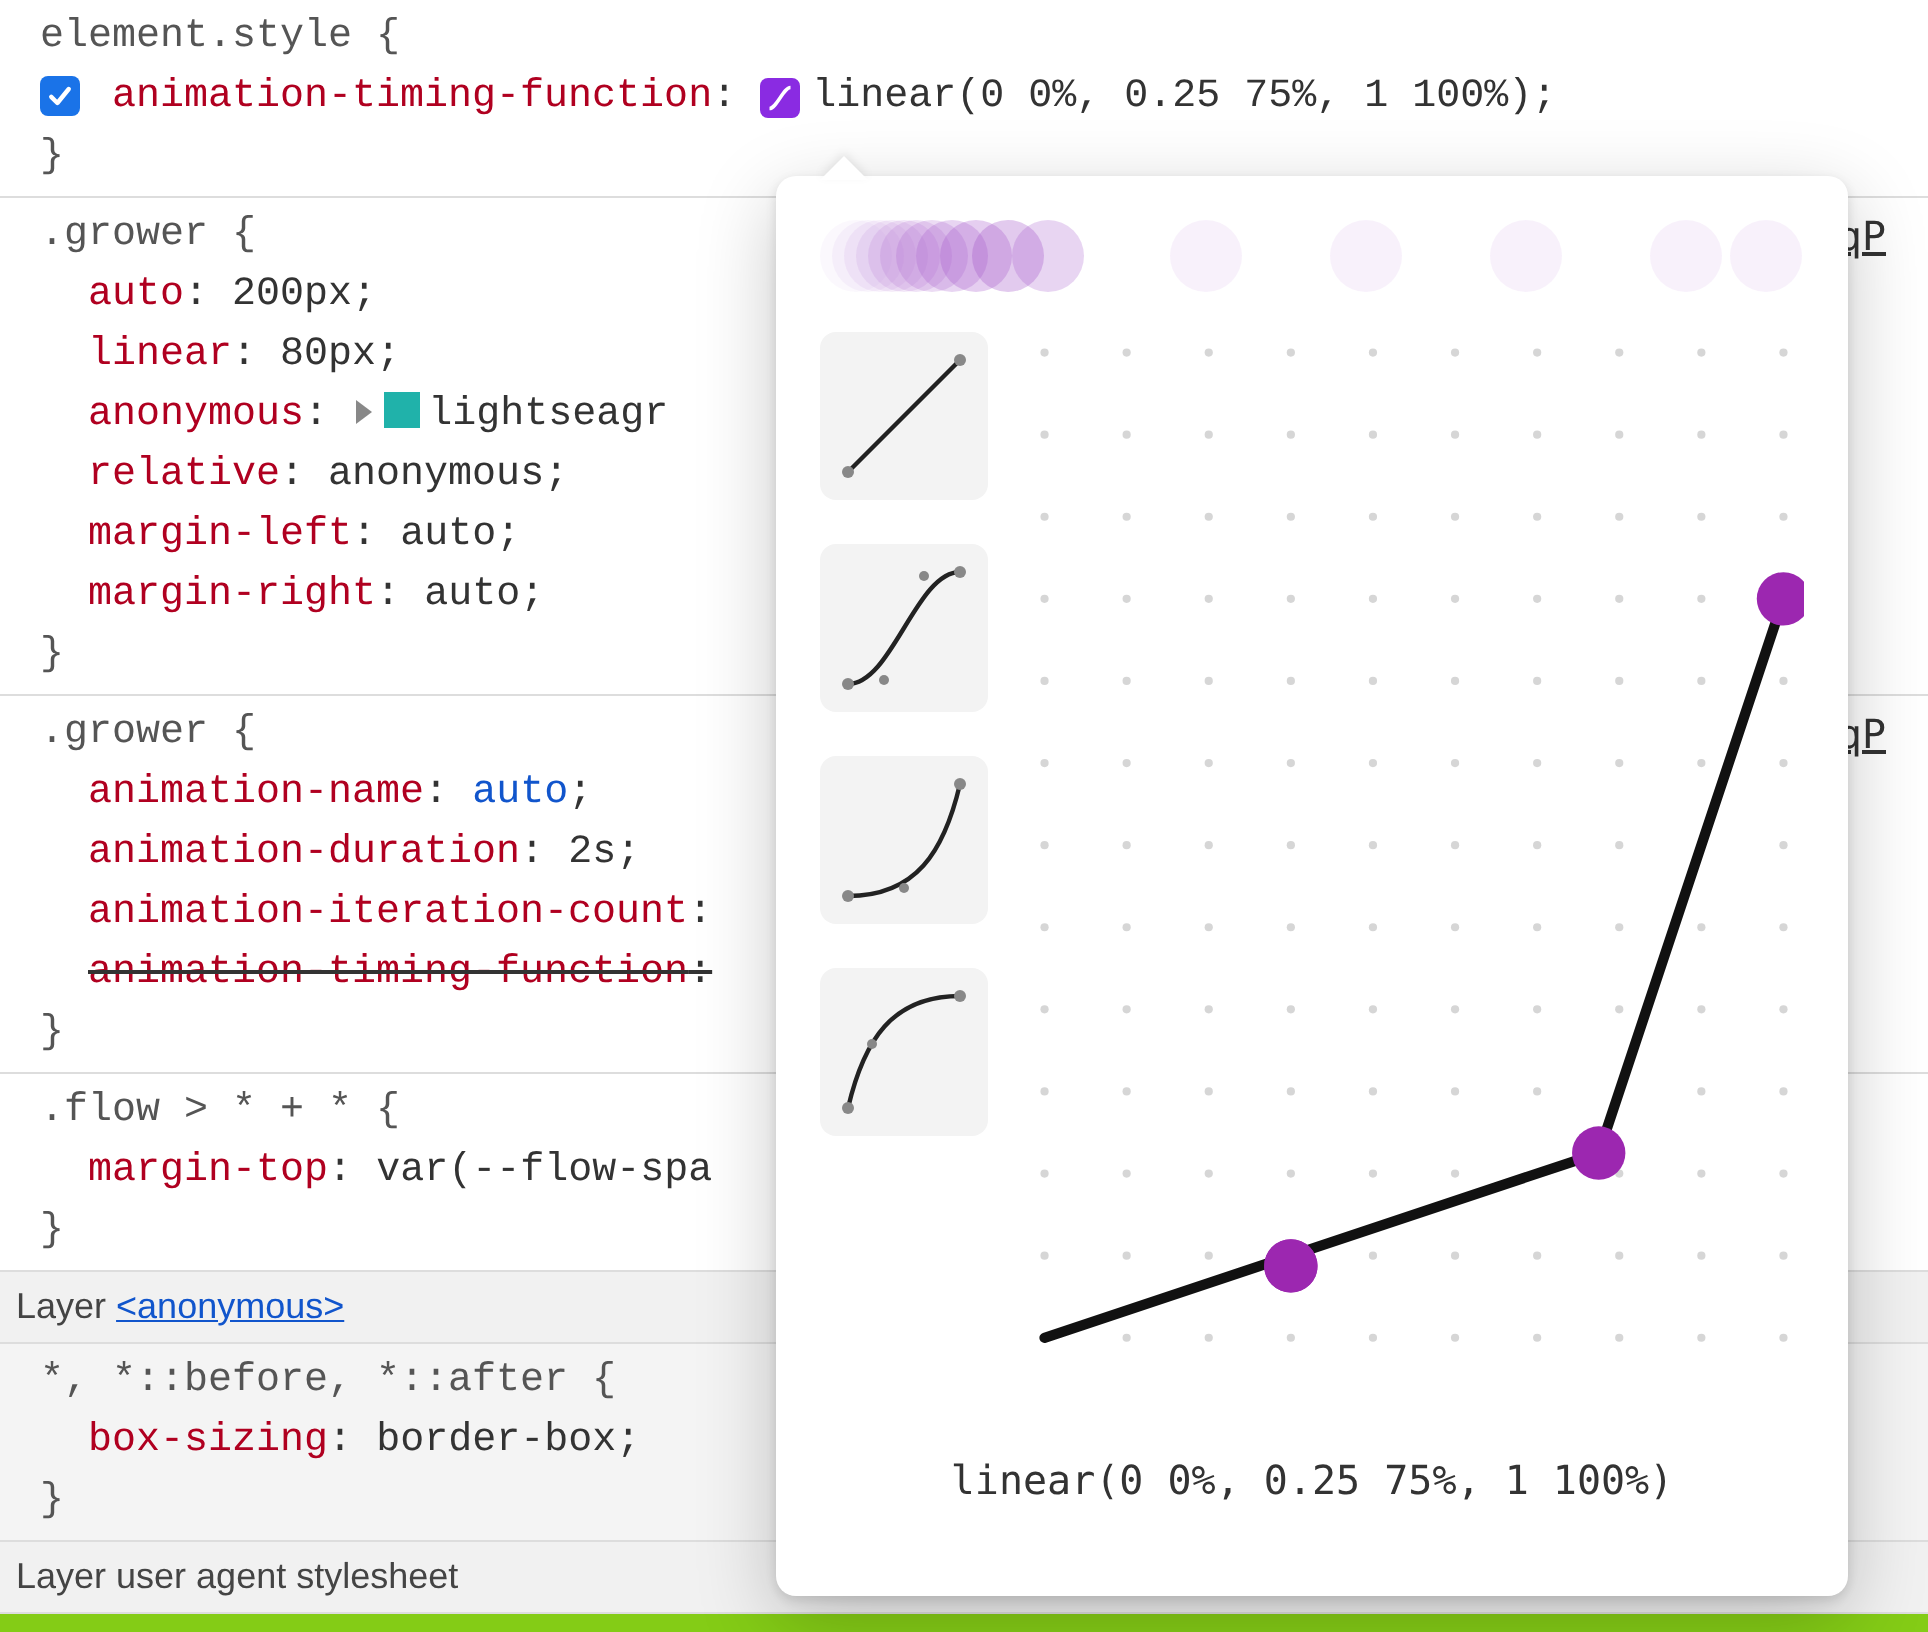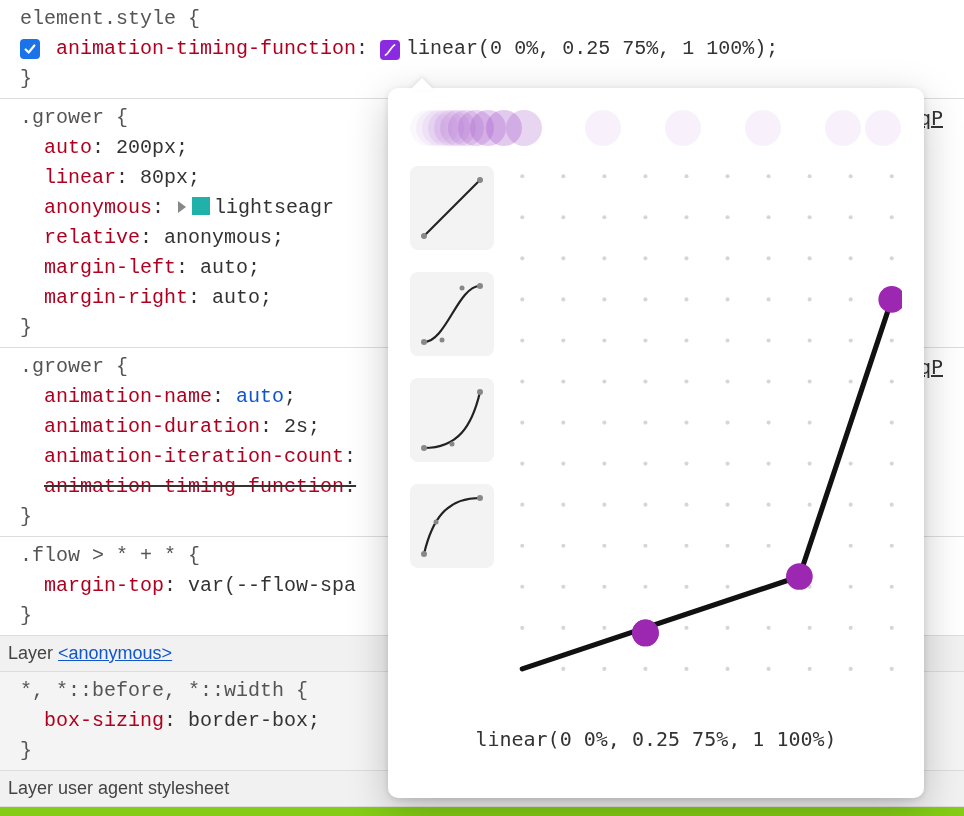--- a/index.html
+++ b/index.html
@@ -225,7 +225,7 @@
   </div>
 
   <div class="rule-block gray">
-    <span class="selector">*, *::before, *::width</span><span class="brace"> {</span>
+    <span class="selector">*, *::before, *::after</span><span class="brace"> {</span>
     <div class="prop-line"><span class="prop">box-sizing</span><span>:</span> <span class="val">border-box</span><span>;</span></div>
     <span class="brace">}</span>
   </div>

